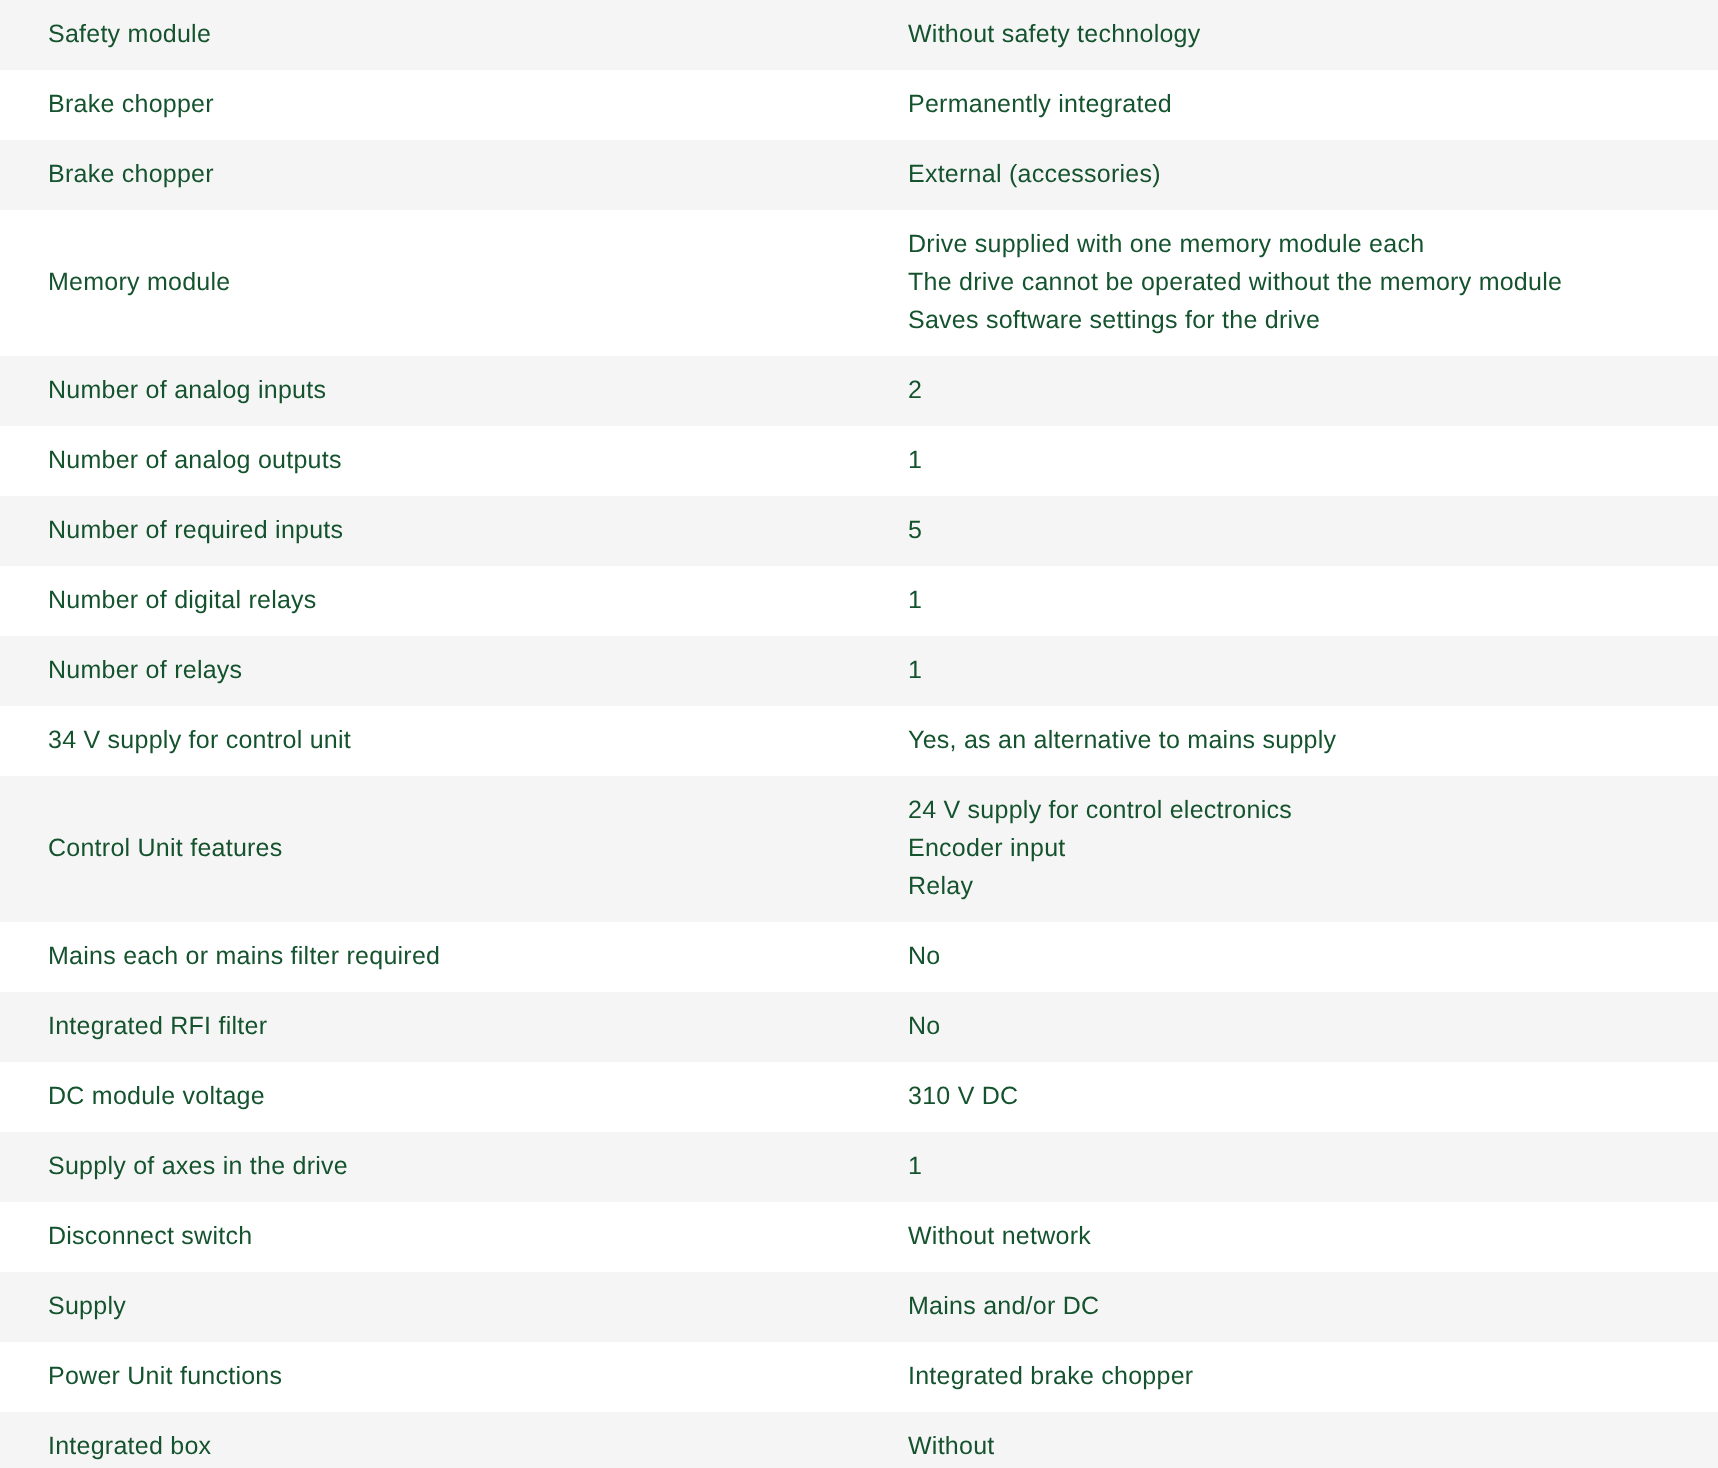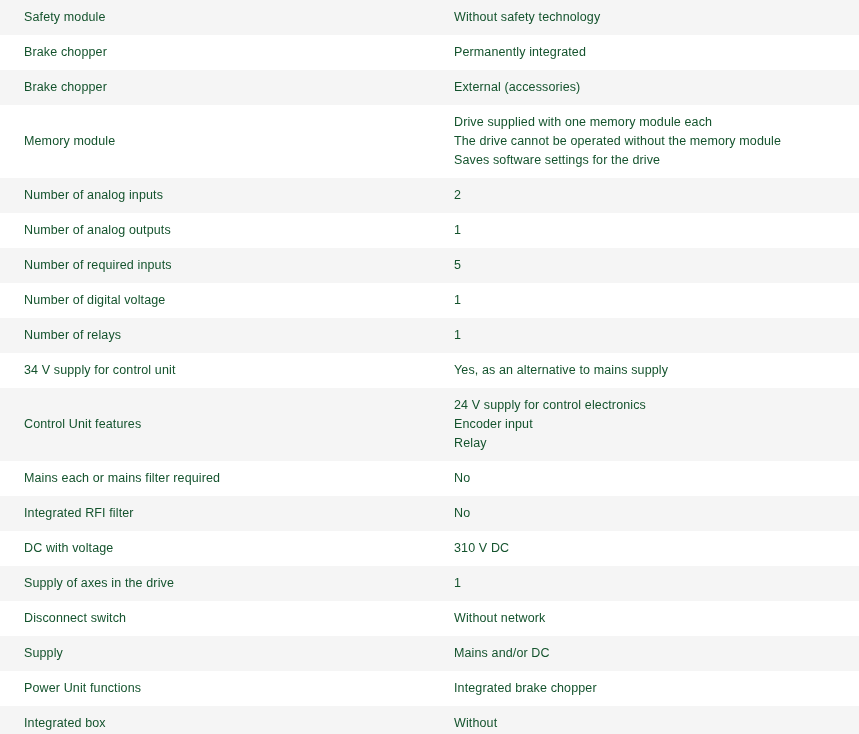--- a/index.html
+++ b/index.html
@@ -116,7 +116,7 @@
       </tr>
       <tr class="row-even">
         <td class="cell-label">
-          <span class="cell-line">Number of digital voltage</span>
+          <span class="cell-line">Number of digital relays</span>
         </td>
         <td class="cell-value">
           <span class="cell-line">1</span>

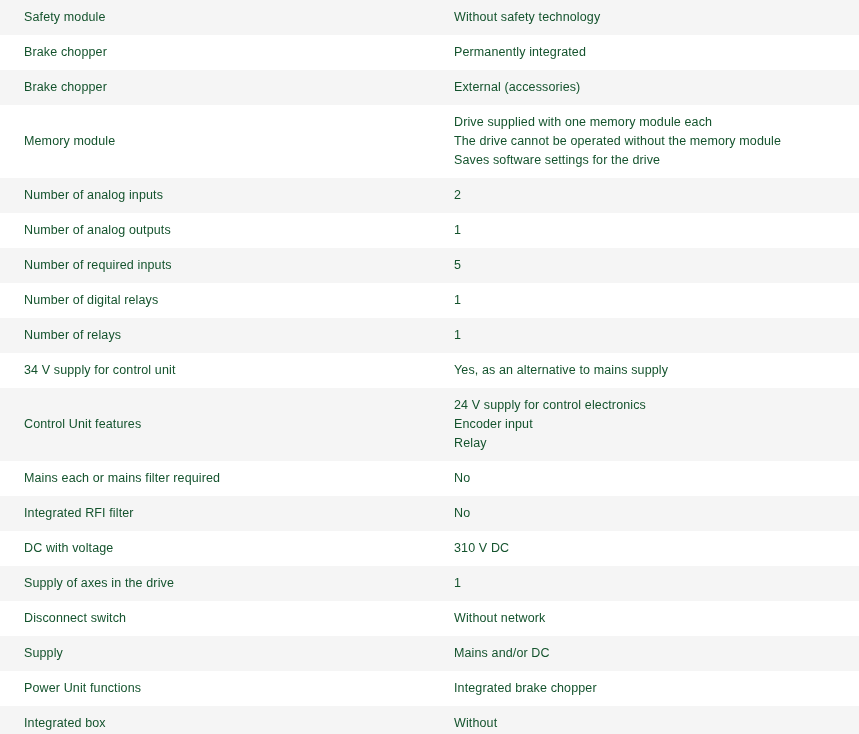--- a/index.html
+++ b/index.html
@@ -166,7 +166,7 @@
       </tr>
       <tr class="row-even">
         <td class="cell-label">
-          <span class="cell-line">DC with voltage</span>
+          <span class="cell-line">DC module voltage</span>
         </td>
         <td class="cell-value">
           <span class="cell-line">310 V DC</span>

